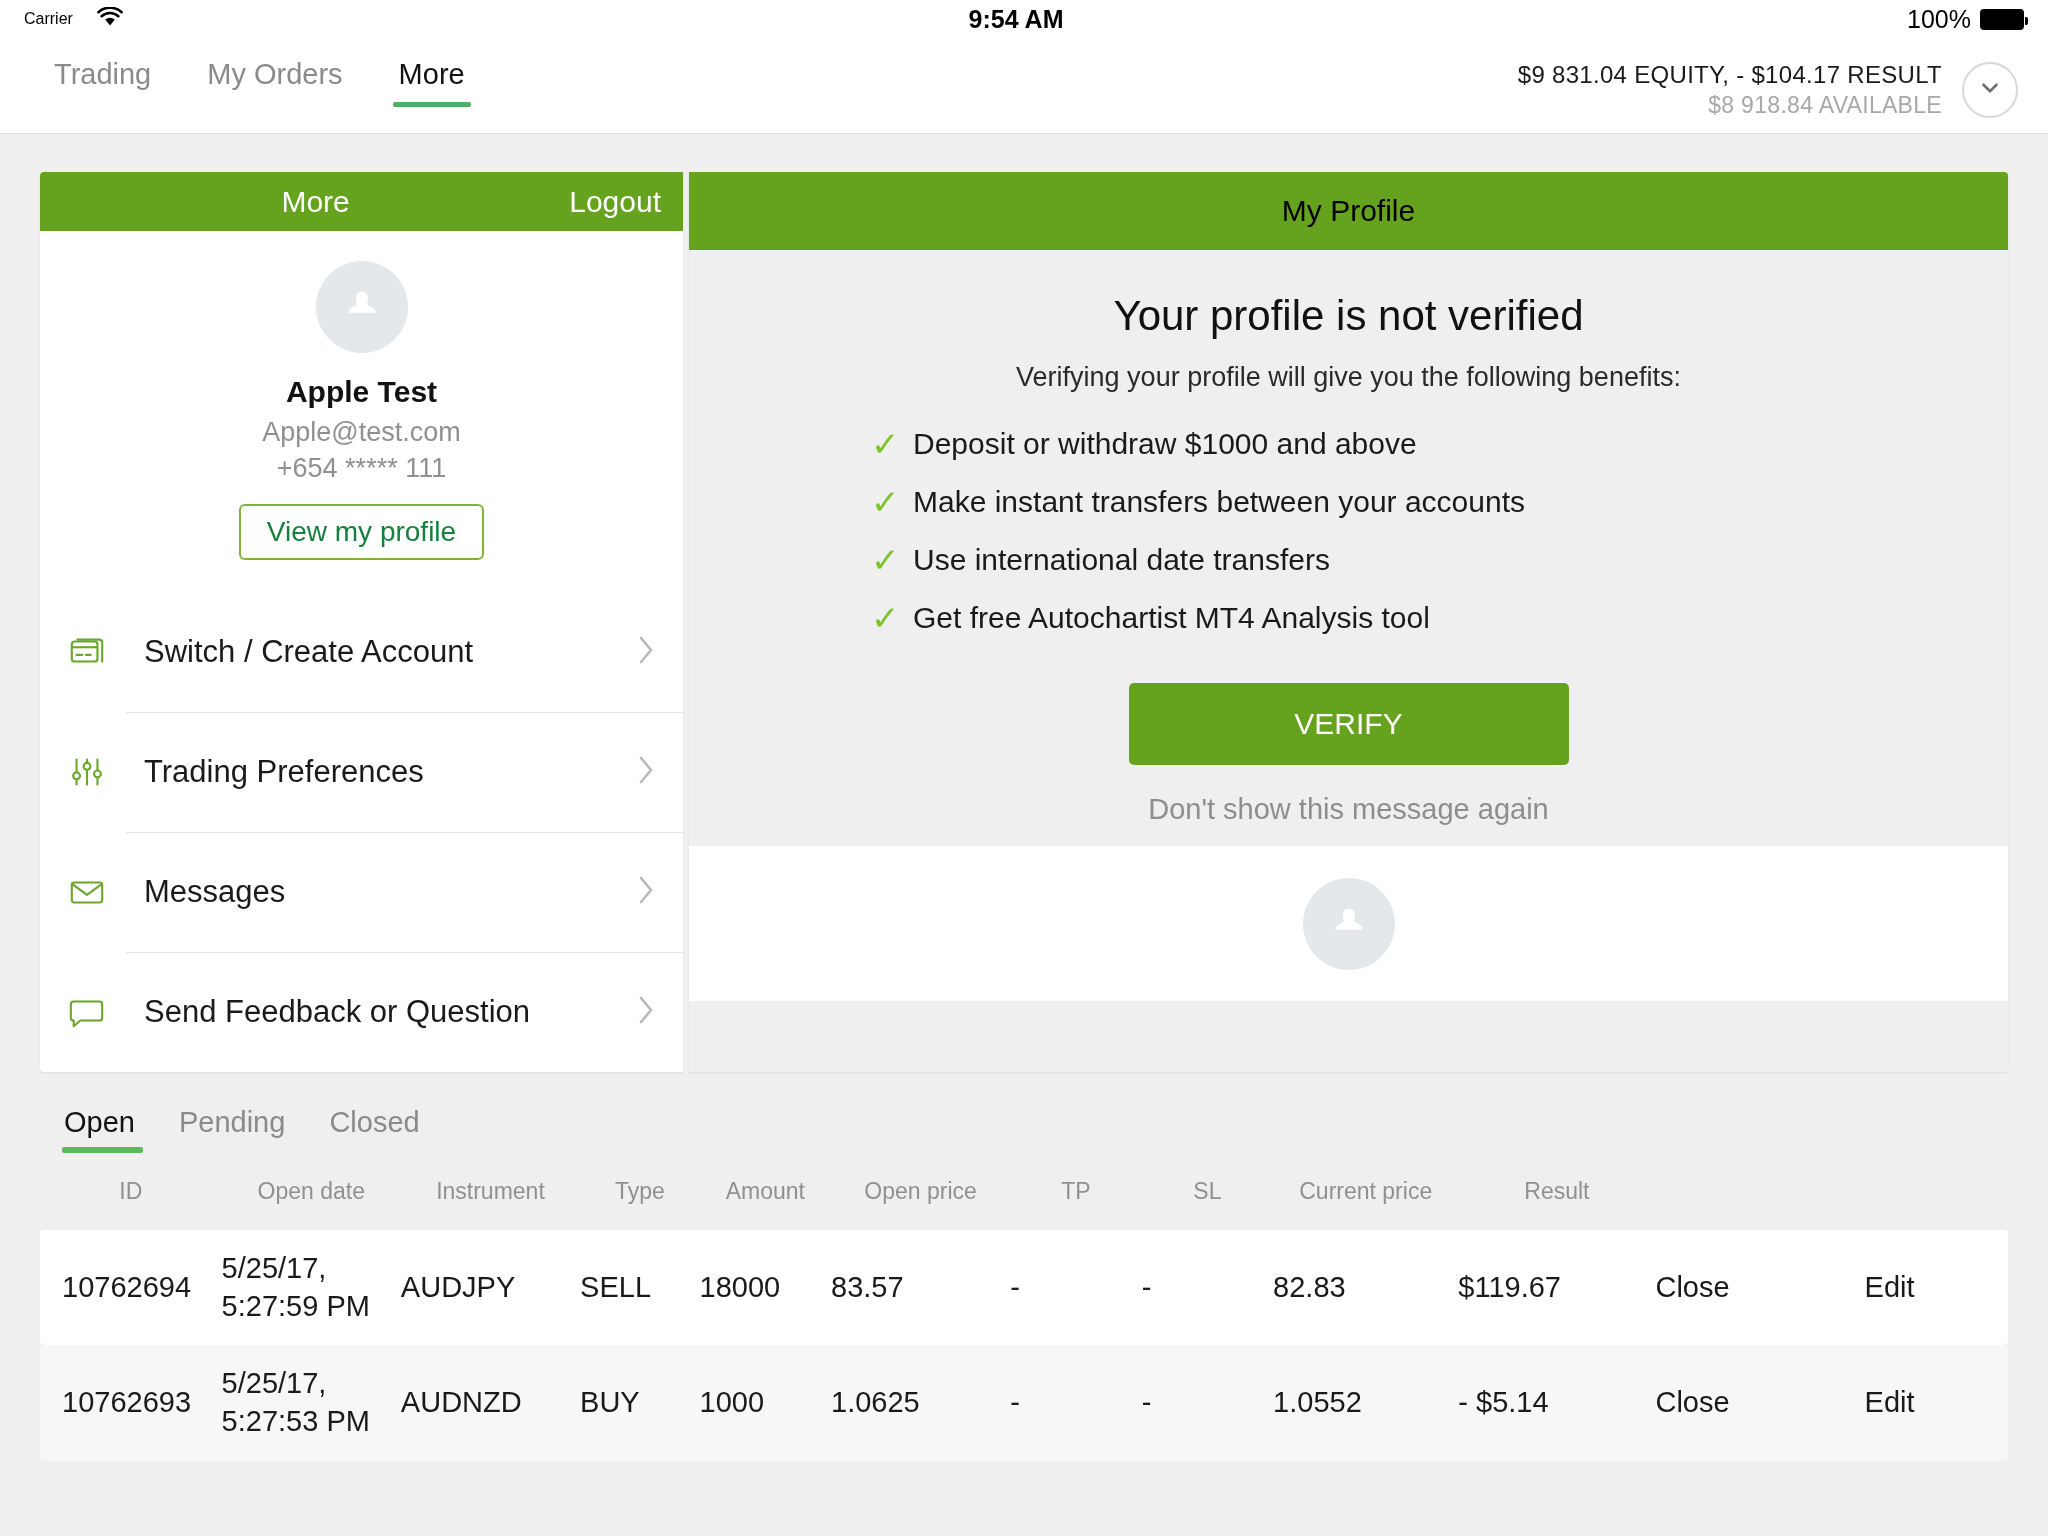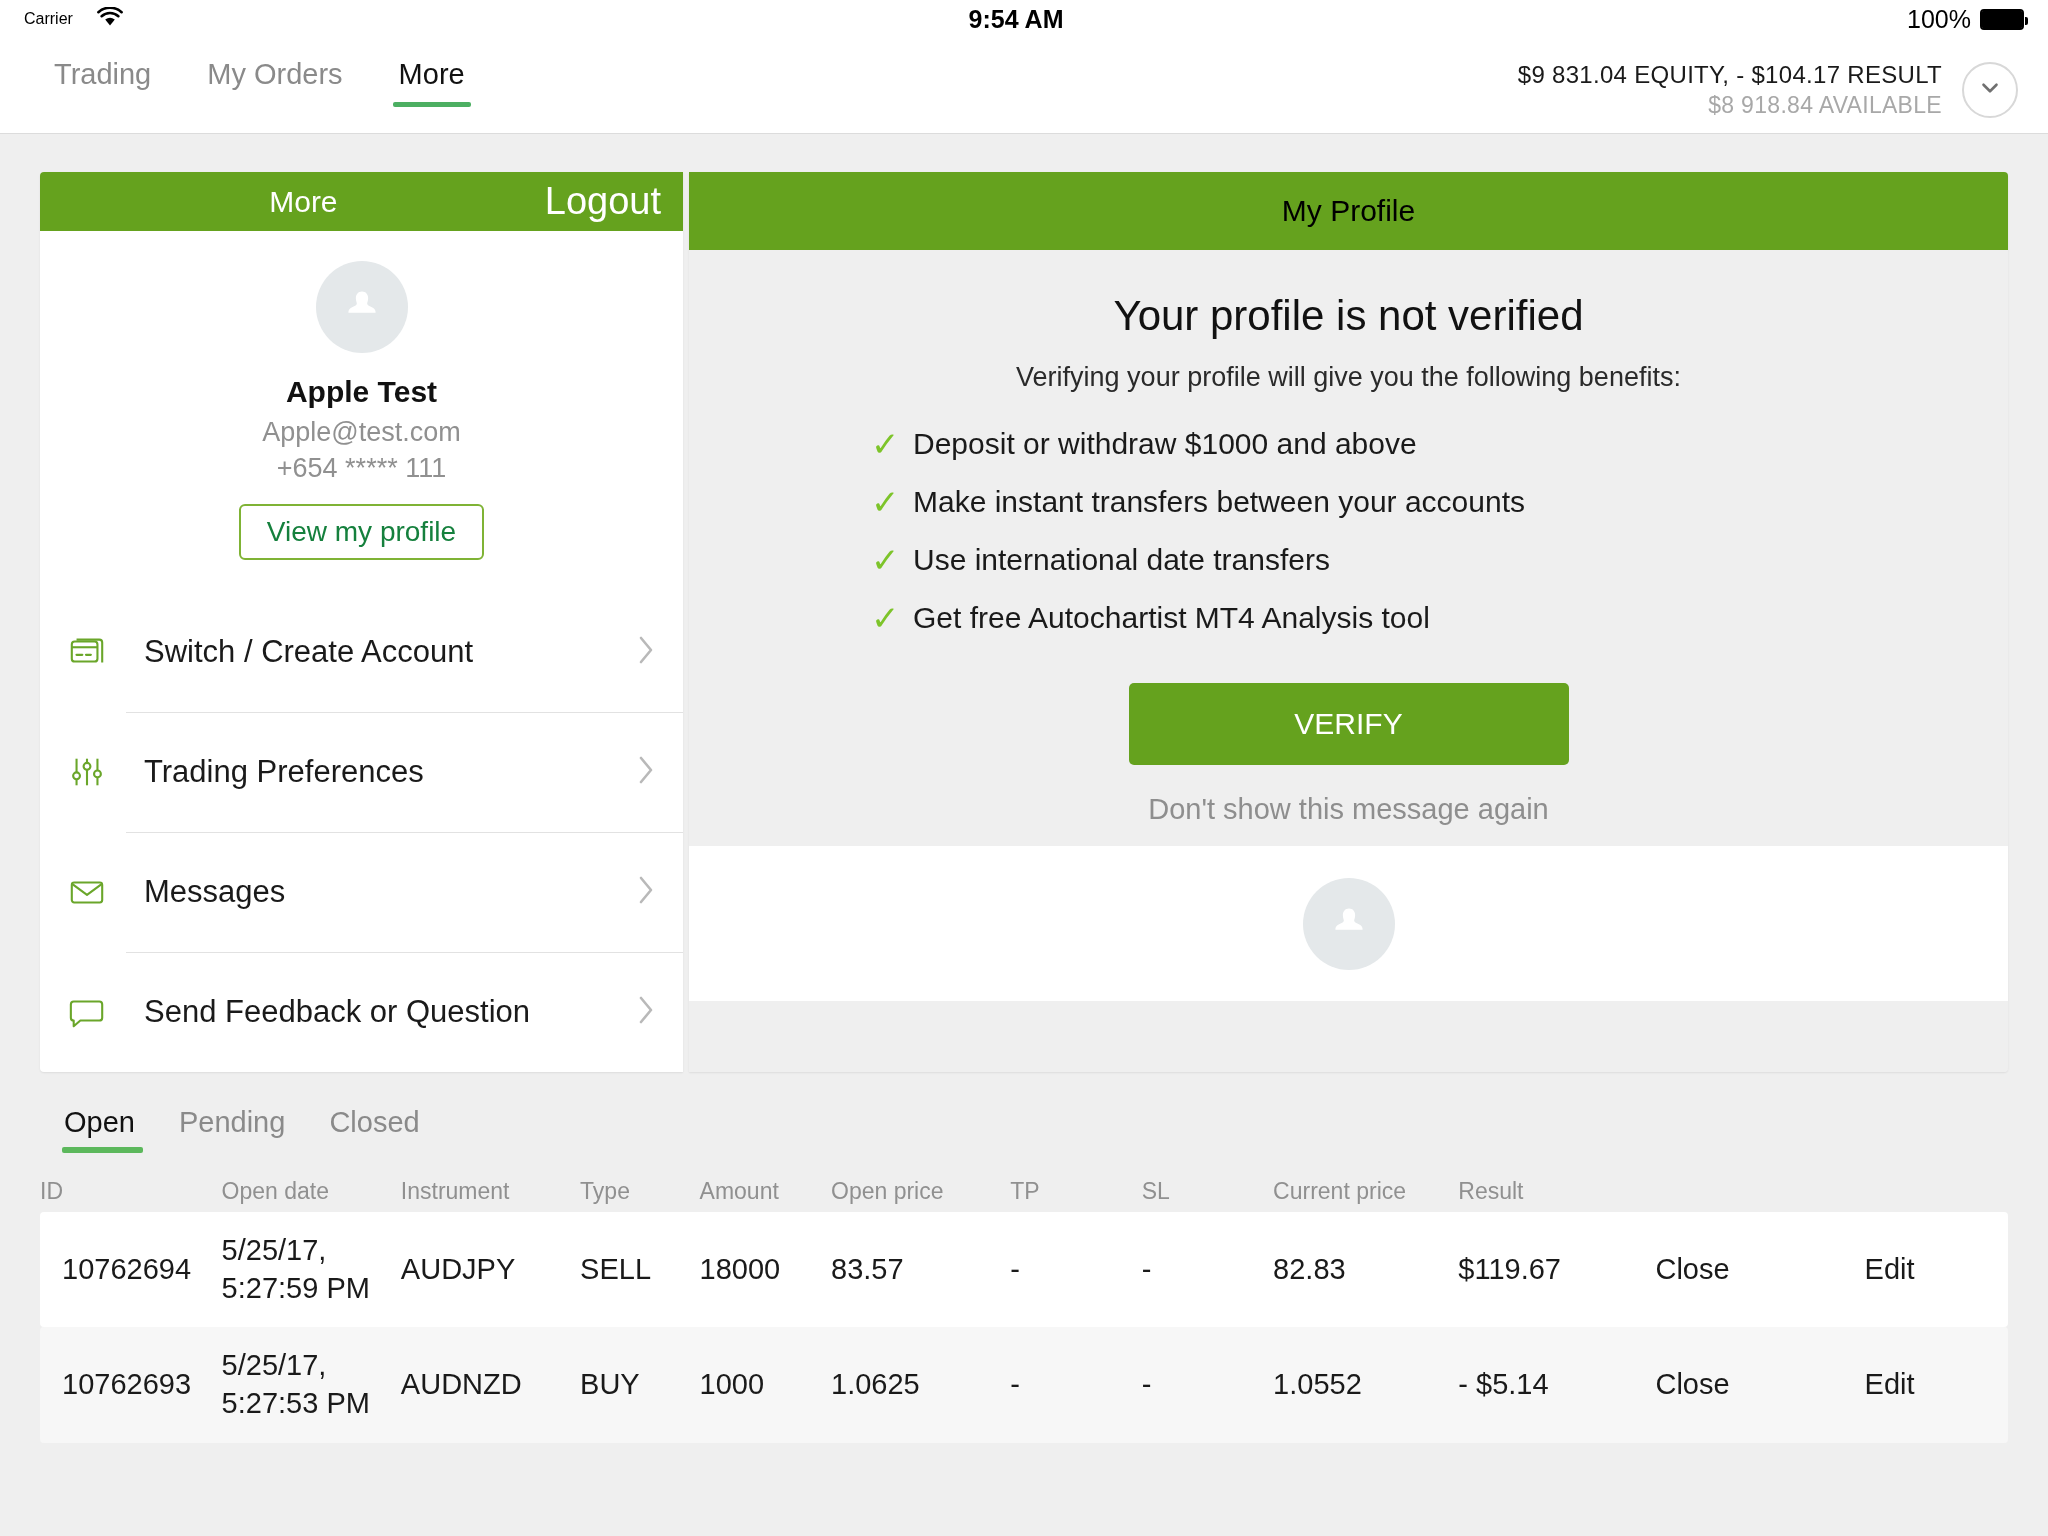--- a/index.html
+++ b/index.html
@@ -89,7 +89,7 @@
     justify-content: space-between; padding: 0 22px; color: #fff;
   }
   .lbar-title { font-size: 30px; margin-left: auto; margin-right: auto; }
-  .lbar-logout { font-size: 38px; cursor: pointer; }
+  .lbar-logout { font-size: 30px; cursor: pointer; }
 
   .profile-block { padding: 30px 0 18px; text-align: center; }
   .avatar {

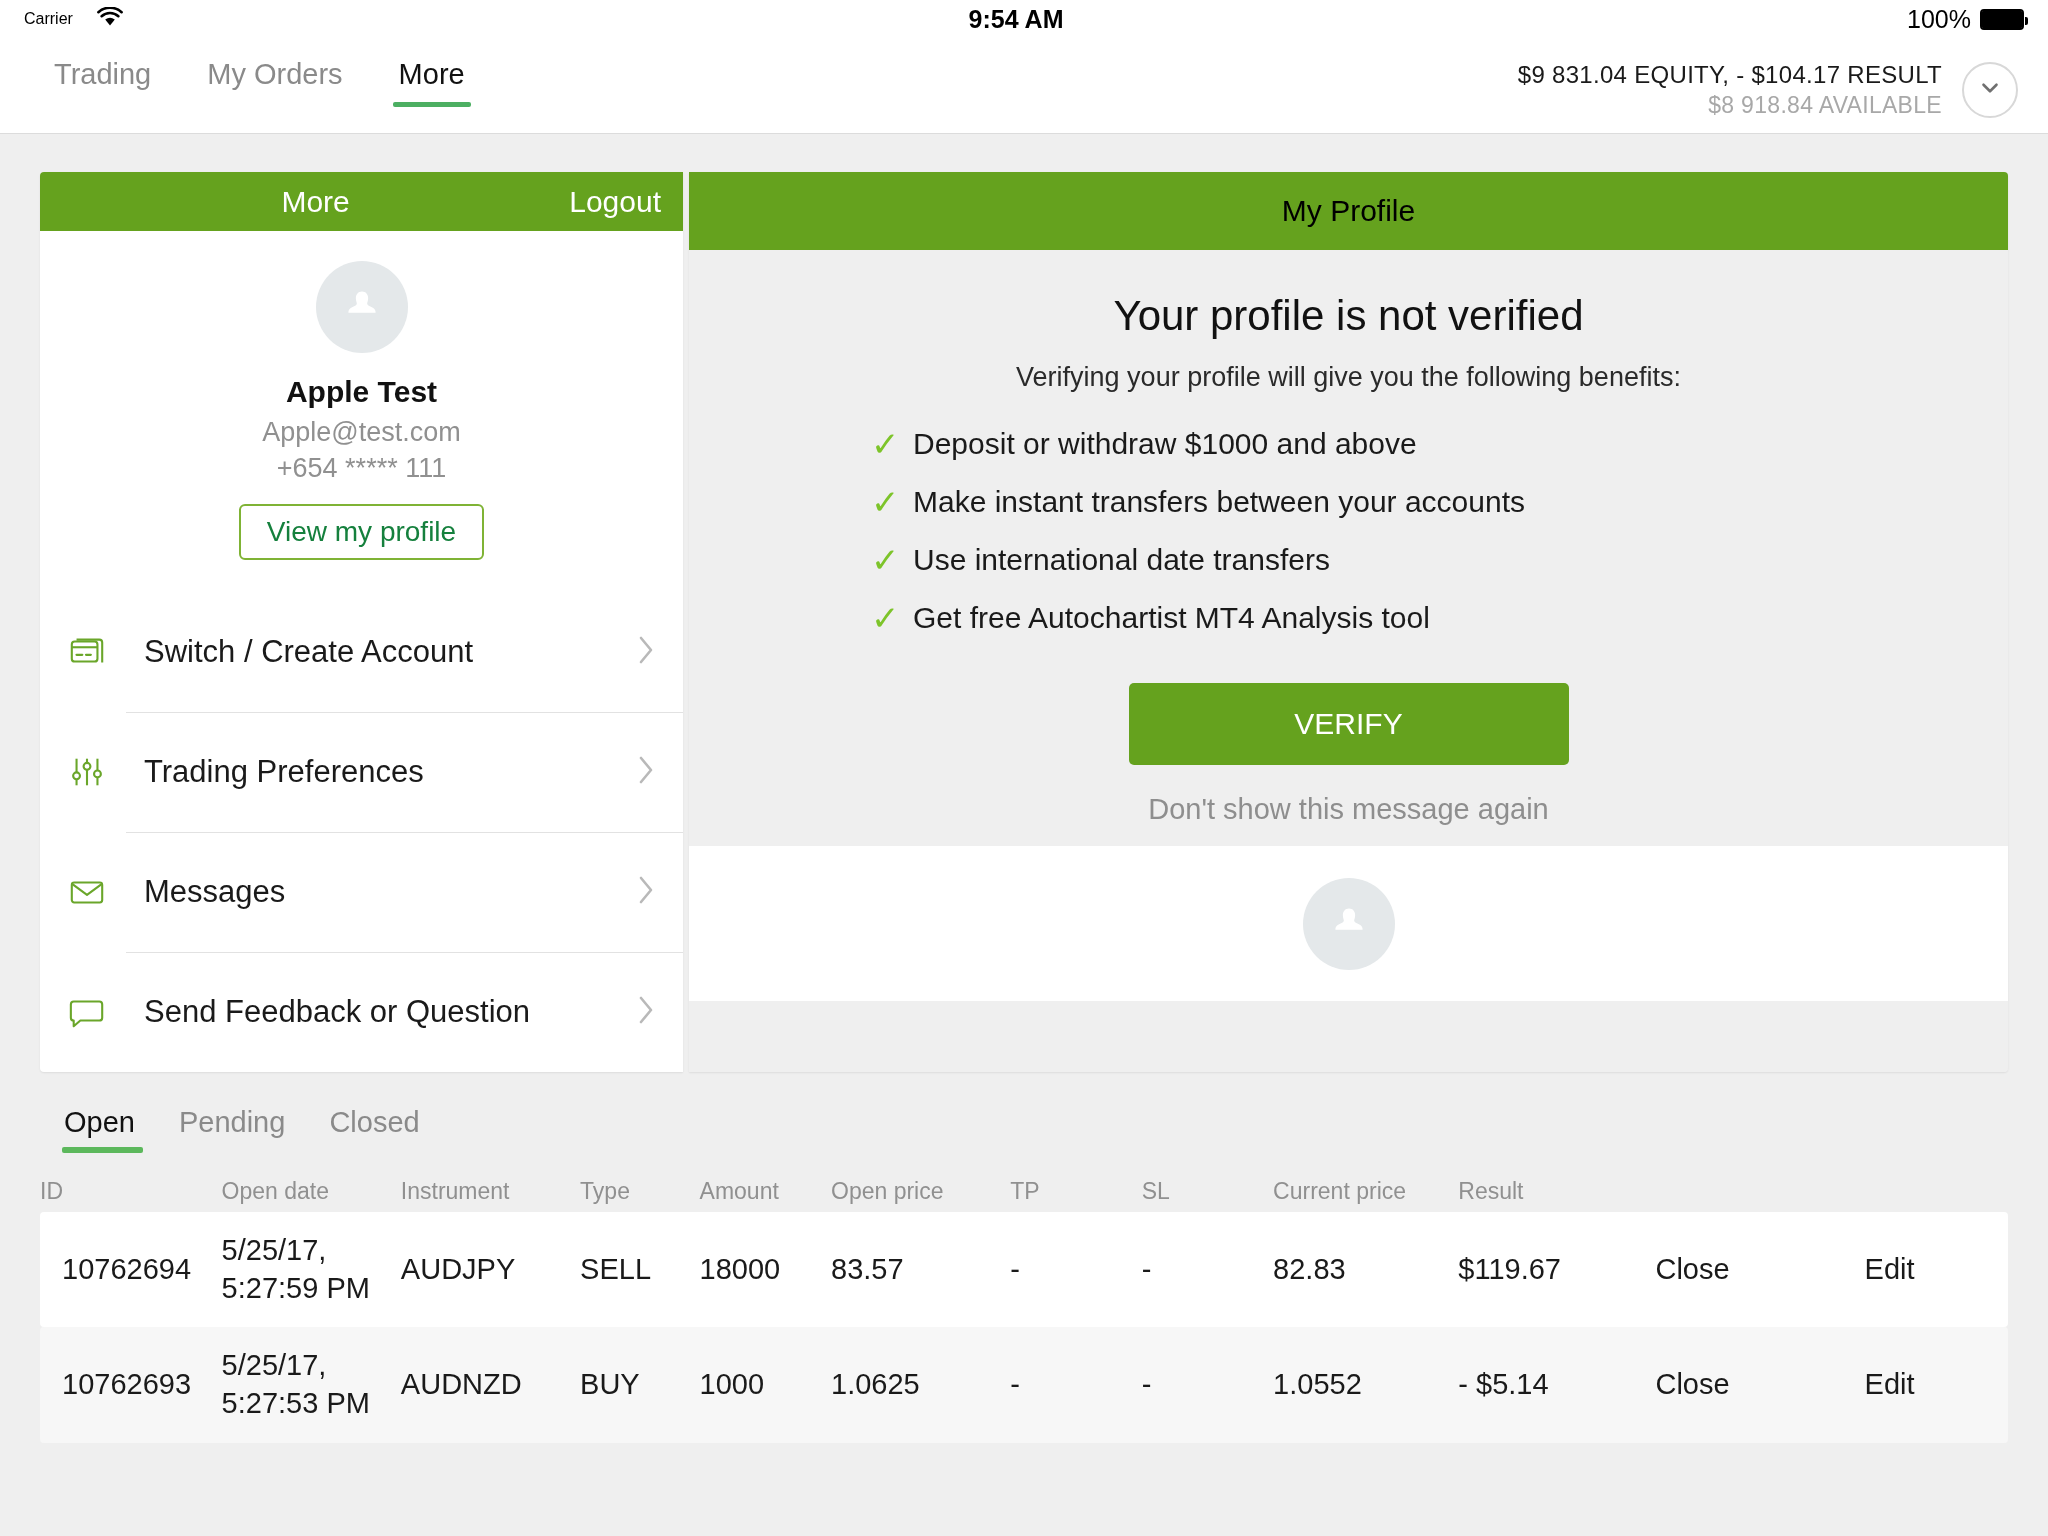--- a/index.html
+++ b/index.html
@@ -177,8 +177,8 @@
 
   table.ord { width: 100%; border-collapse: separate; border-spacing: 0; margin-top: 14px; }
   table.ord th {
-    font-size: 23px; color: #909090; font-weight: 400; text-align: left;
-    padding: 10px 0 5px 0;
+    font-size: 23px; color: #909090; font-weight: 400; text-align: center;
+    padding: 10px 0 23px 0;
   }
   table.ord td {
     font-size: 29px; color: #1a1a1a; padding: 20px 0; background: #fff;

